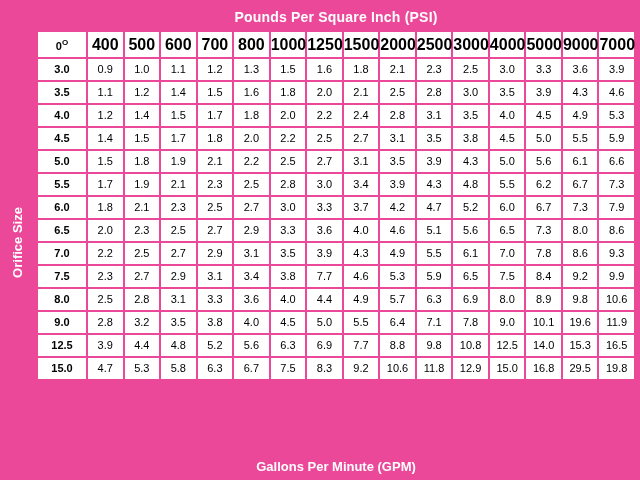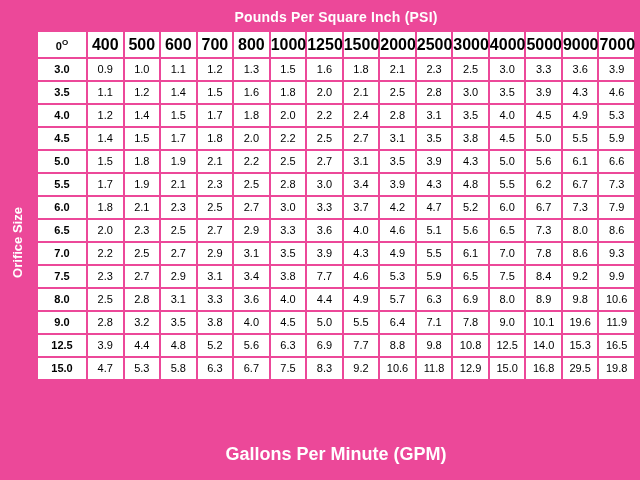--- a/index.html
+++ b/index.html
@@ -39,13 +39,13 @@
   .bottom-title {
     position: absolute;
     left: 36px;
-    top: 444px;
+    top: 456px;
     width: 600px;
     height: 20px;
     display: flex;
     align-items: center;
     justify-content: center;
-    font-size: 18px;
+    font-size: 13px;
     font-weight: bold;
     color: #ffffff;
   }

